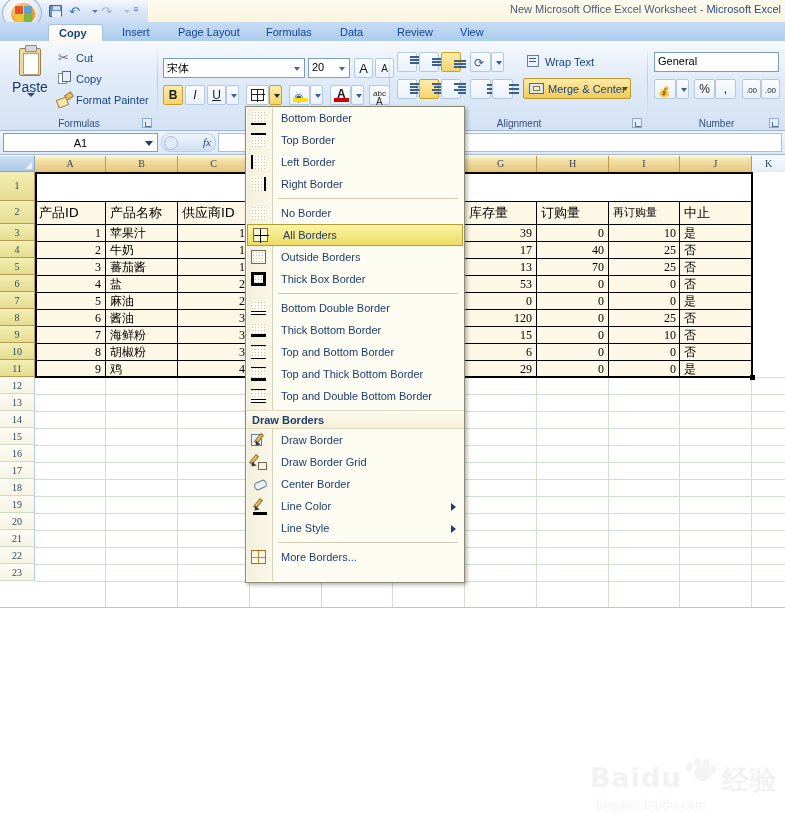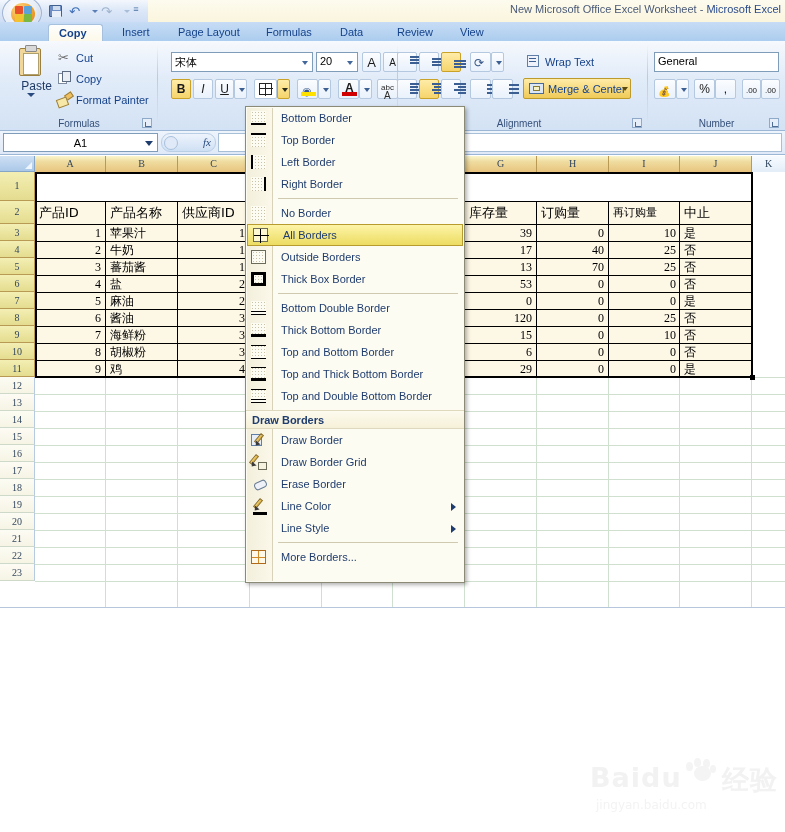--- a/index.html
+++ b/index.html
@@ -424,7 +424,7 @@
       <div class="rgroup-sep" style="right:0px;"></div>
     </div>
 
-    <div class="rgroup" style="left:166px;width:232px;">
+    <div class="rgroup" style="left:158px;width:232px;margin-top:6px;">
       <div class="fontbox" style="left:5px;top:10px;width:142px;">
         <span>宋体</span>
         <span class="dd-caret"></span>

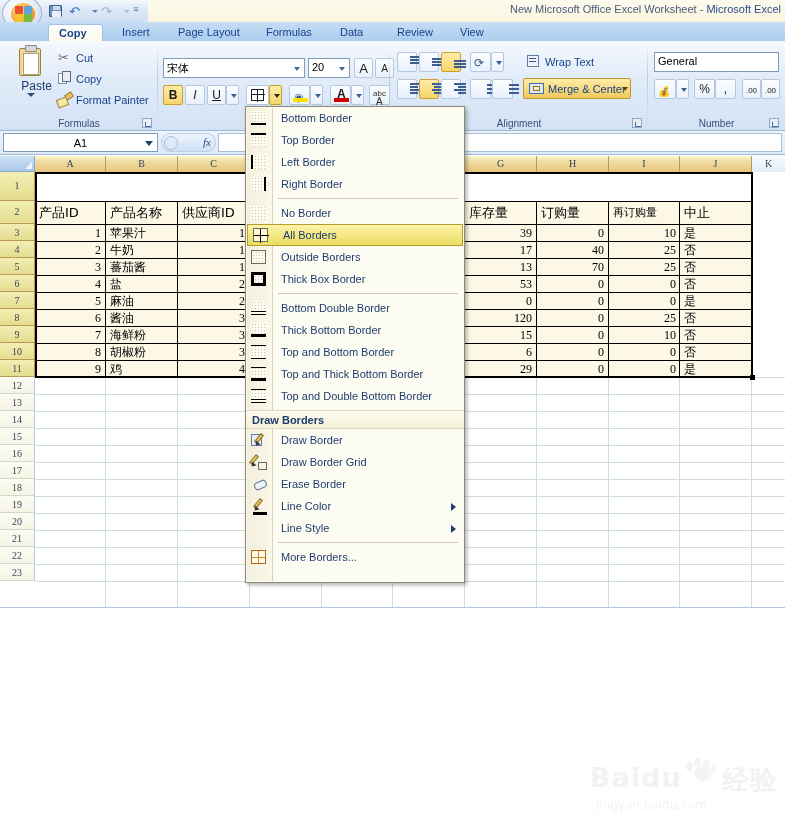--- a/index.html
+++ b/index.html
@@ -126,7 +126,7 @@
     content: ''; position: absolute; left: 3px; top: 4px; width: 14px; height: 20px;
     background: #ffffff; border: 1px solid #b0a06e;
   }
-  .paste-label { position: absolute; left: 0; top: 33px; width: 44px; font-size: 12px; color: #1f3a66; text-align: right; }
+  .paste-label { position: absolute; left: 0; top: 33px; width: 44px; font-size: 14px; color: #1f3a66; }
   .paste-caret {
     position: absolute; left: 19px; top: 47px; width: 0; height: 0;
     border-left: 4px solid transparent; border-right: 4px solid transparent;

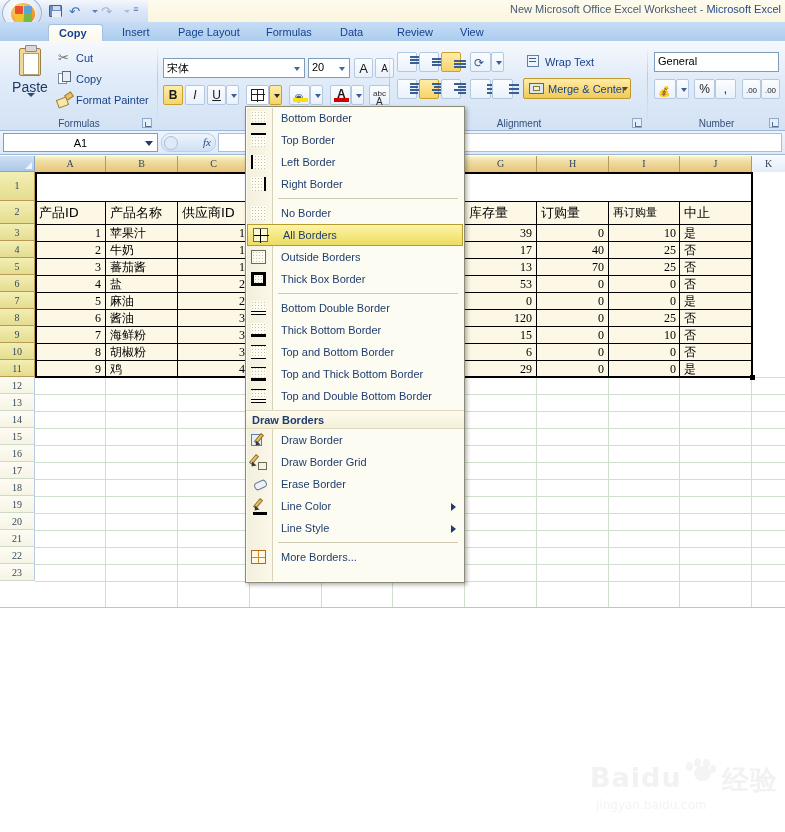--- a/index.html
+++ b/index.html
@@ -917,7 +917,7 @@
             <span class="eraser"></span>
           </span>
       </span>
-      <span class="mi-label">Erase Border</span>
+      <span class="mi-label">Center Border</span>
     </div>
     <div class="menu-item">
       <span class="mi-icon">

